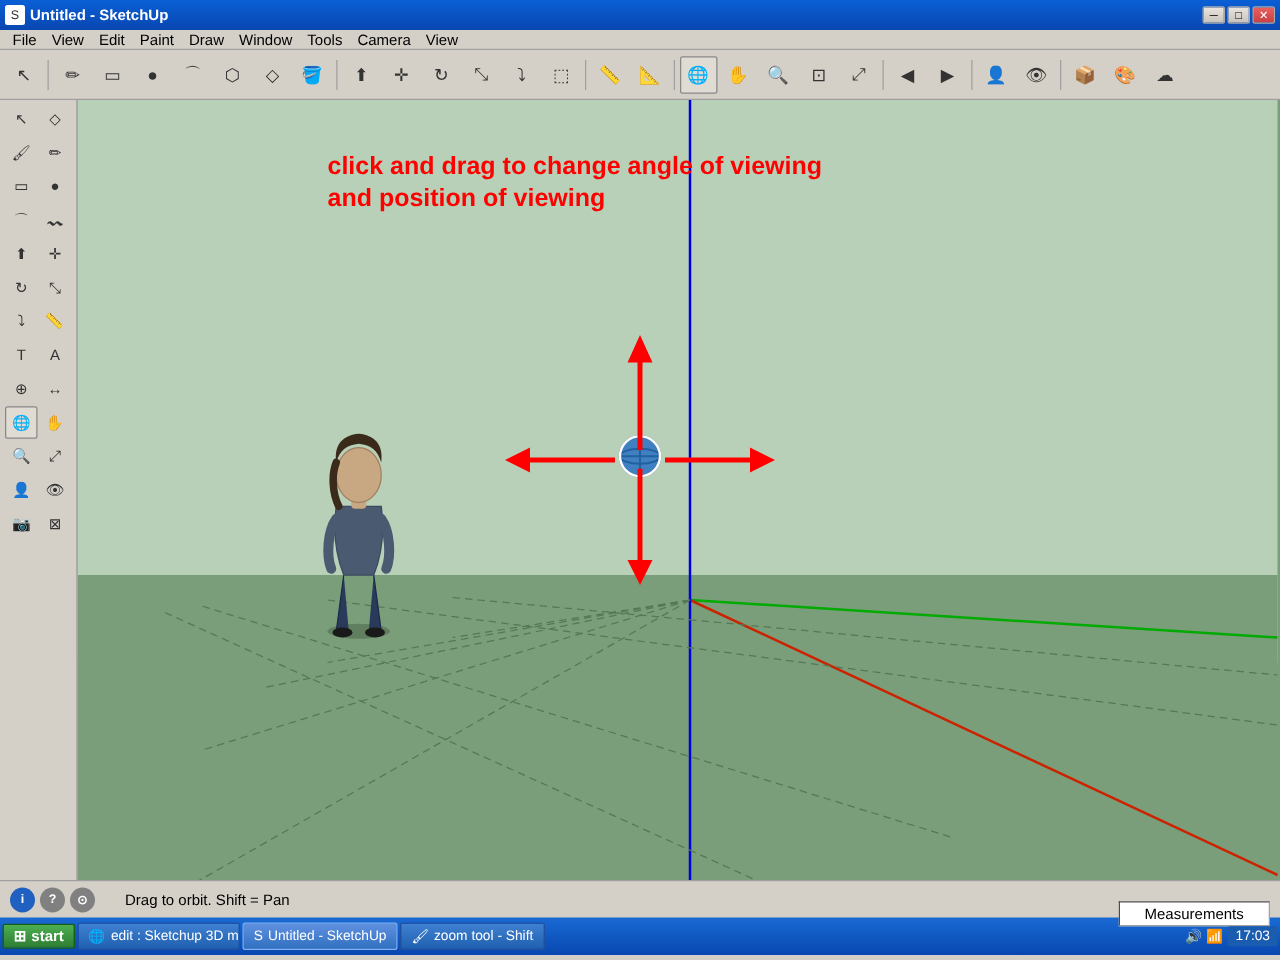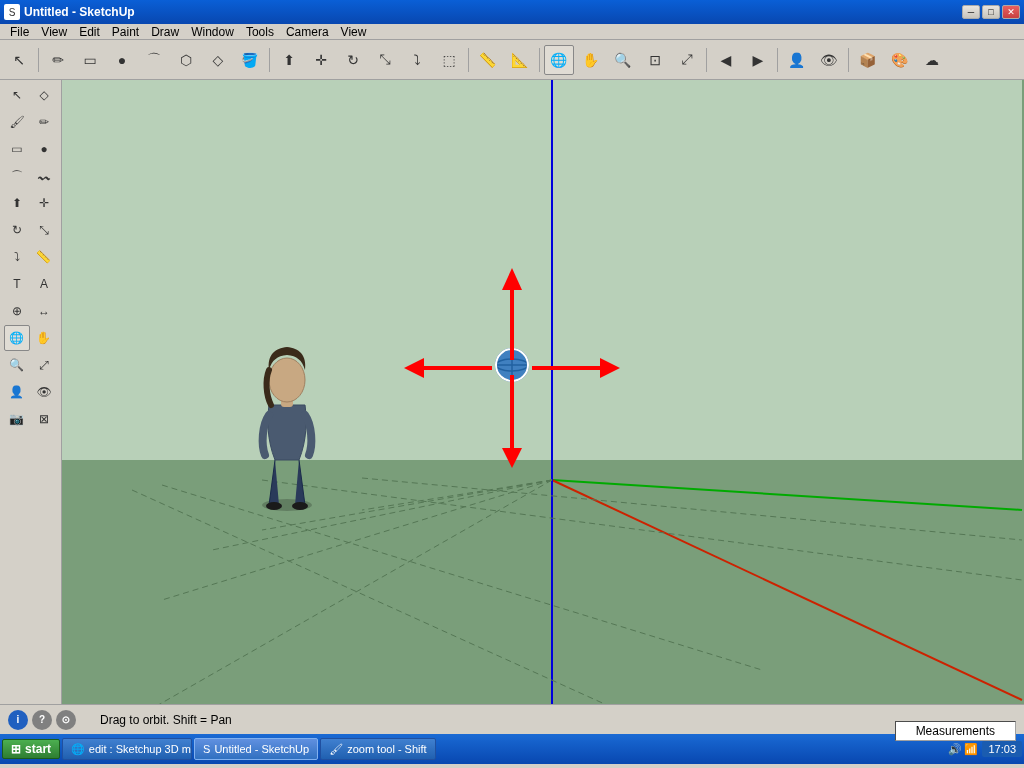--- a/index.html
+++ b/index.html
@@ -370,6 +370,10 @@
       <polygon points="558,288 538,278 538,298" fill="red"></polygon>
     </svg>
 
+    <div id="annotation-text">
+      <div>click and drag to change angle of viewing</div>
+      <div>and position of viewing</div>
+    </div>
   </div>
 </div>
 

